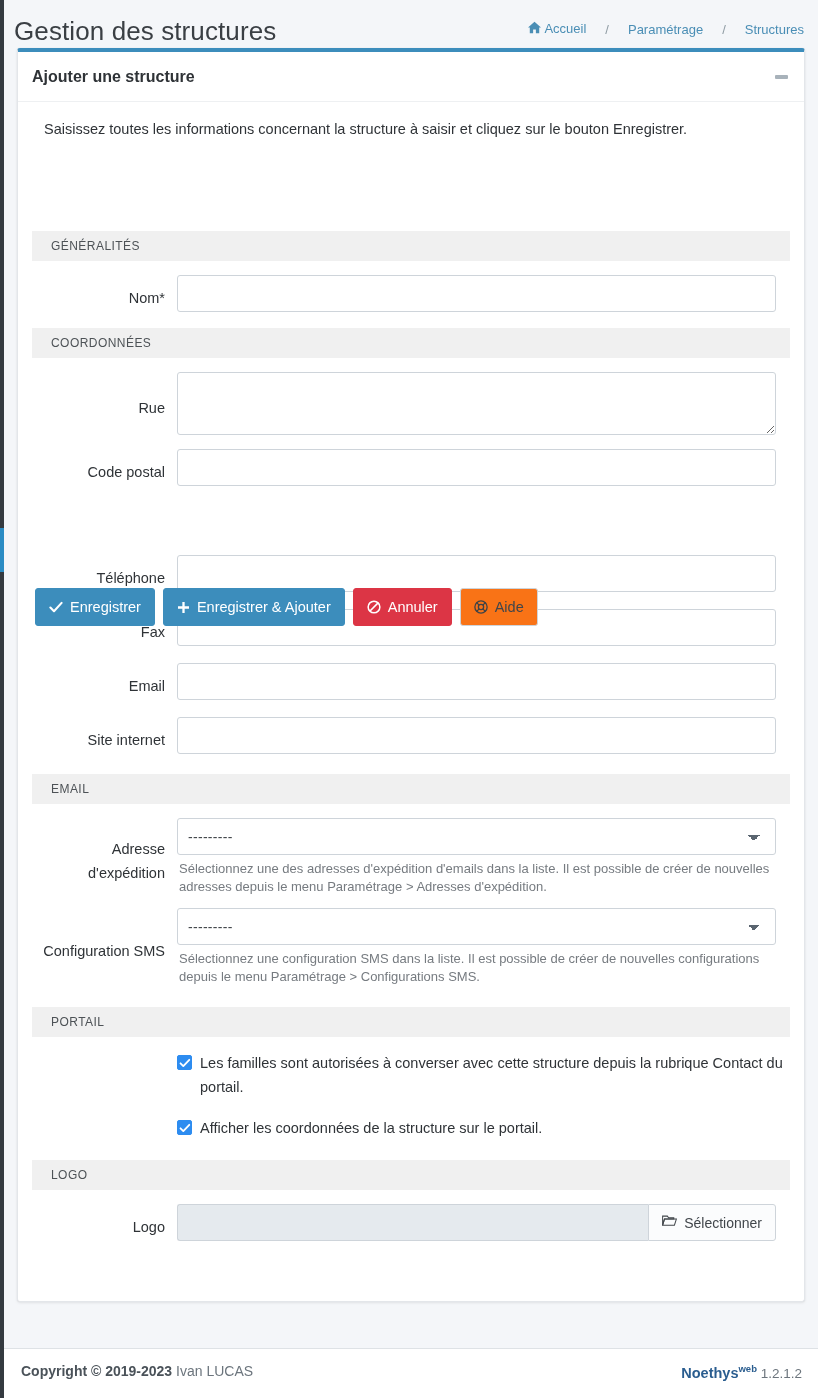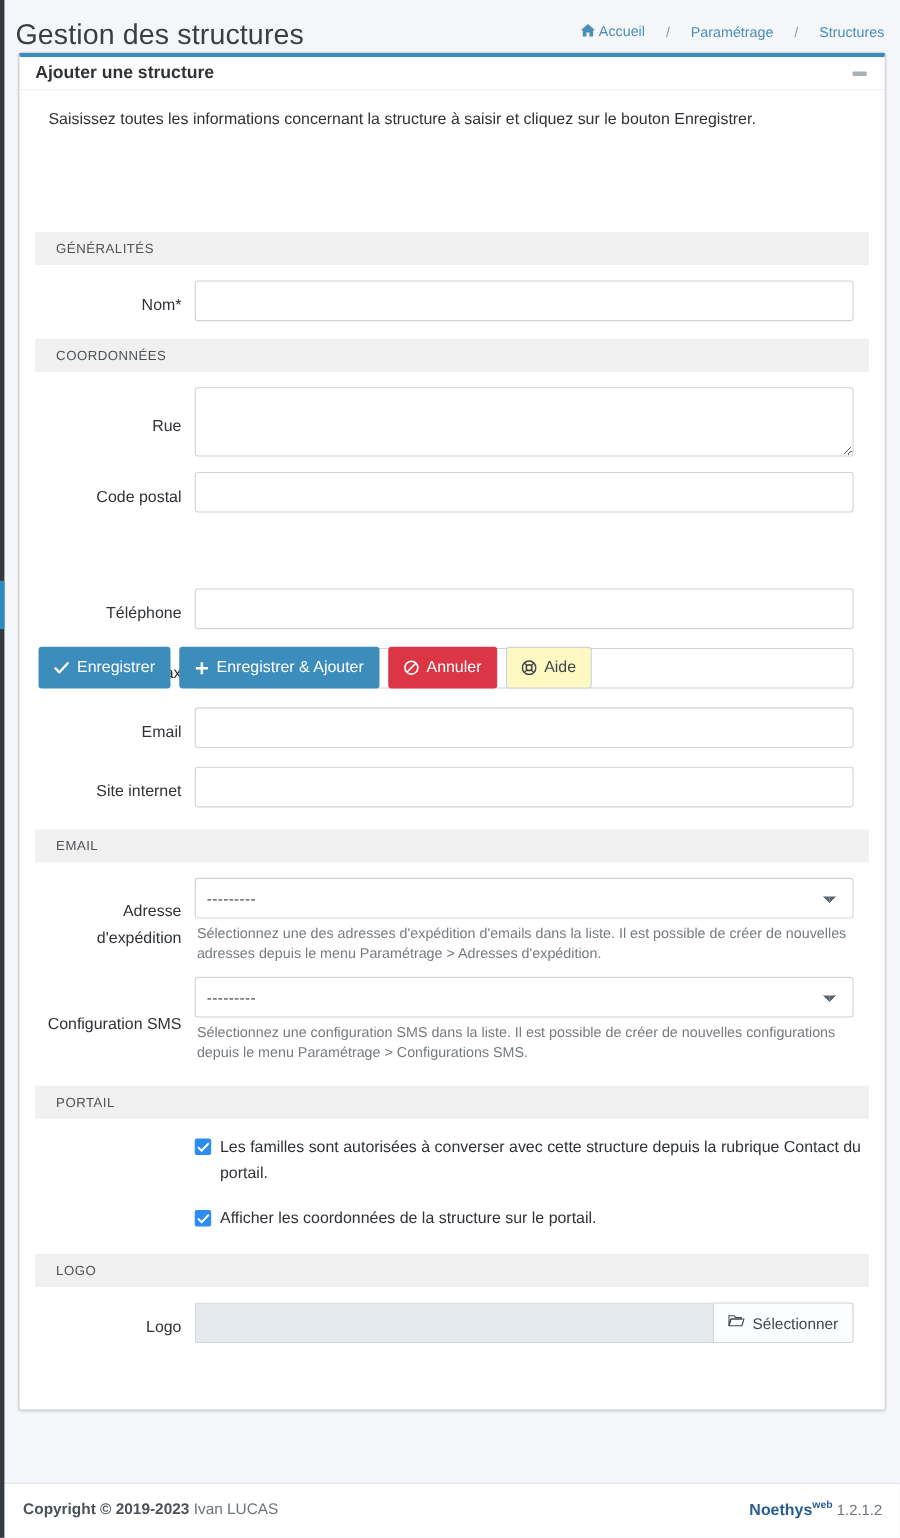--- a/index.html
+++ b/index.html
@@ -81,7 +81,7 @@
   }
   .card-header {
     position: relative;
-    height: 30px;
+    height: 50px;
     padding: 0 14px;
     display: flex;
     align-items: center;

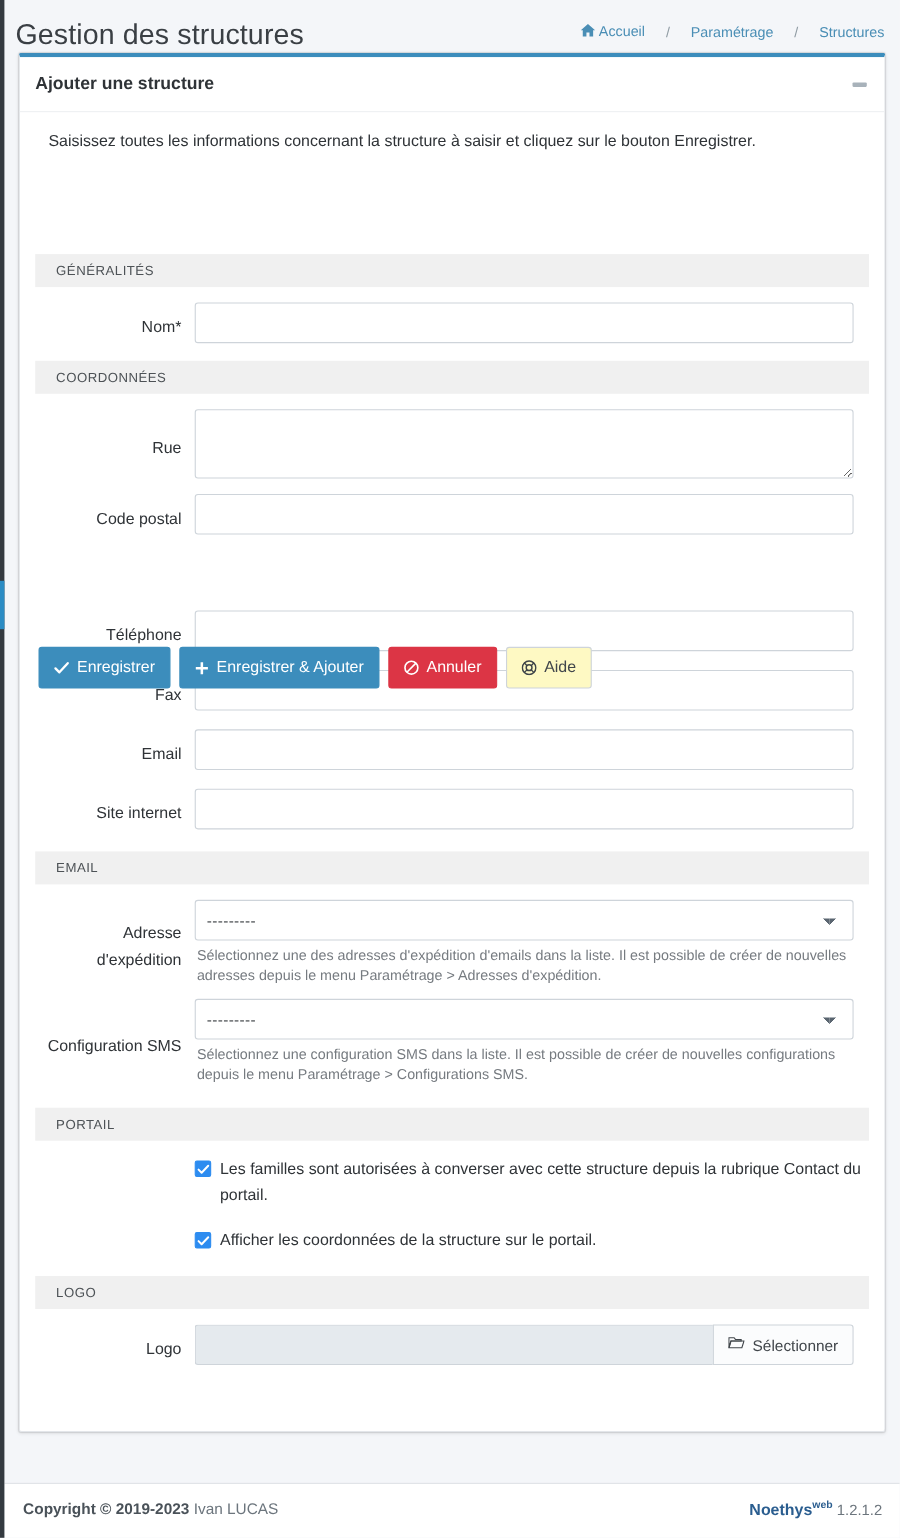--- a/index.html
+++ b/index.html
@@ -263,7 +263,7 @@
   }
   .btn-primary { background: #3c8dbc; border-color: #3c8dbc; color: #fff; }
   .btn-danger  { background: #dc3545; border-color: #dc3545; color: #fff; }
-  .btn-default { background: #fef9c3; border-color: #ced4da; color: #41464b; }
+  .btn-default { background: #f97316; border-color: #ced4da; color: #41464b; }
   .btn svg { display: block; }
 
   

